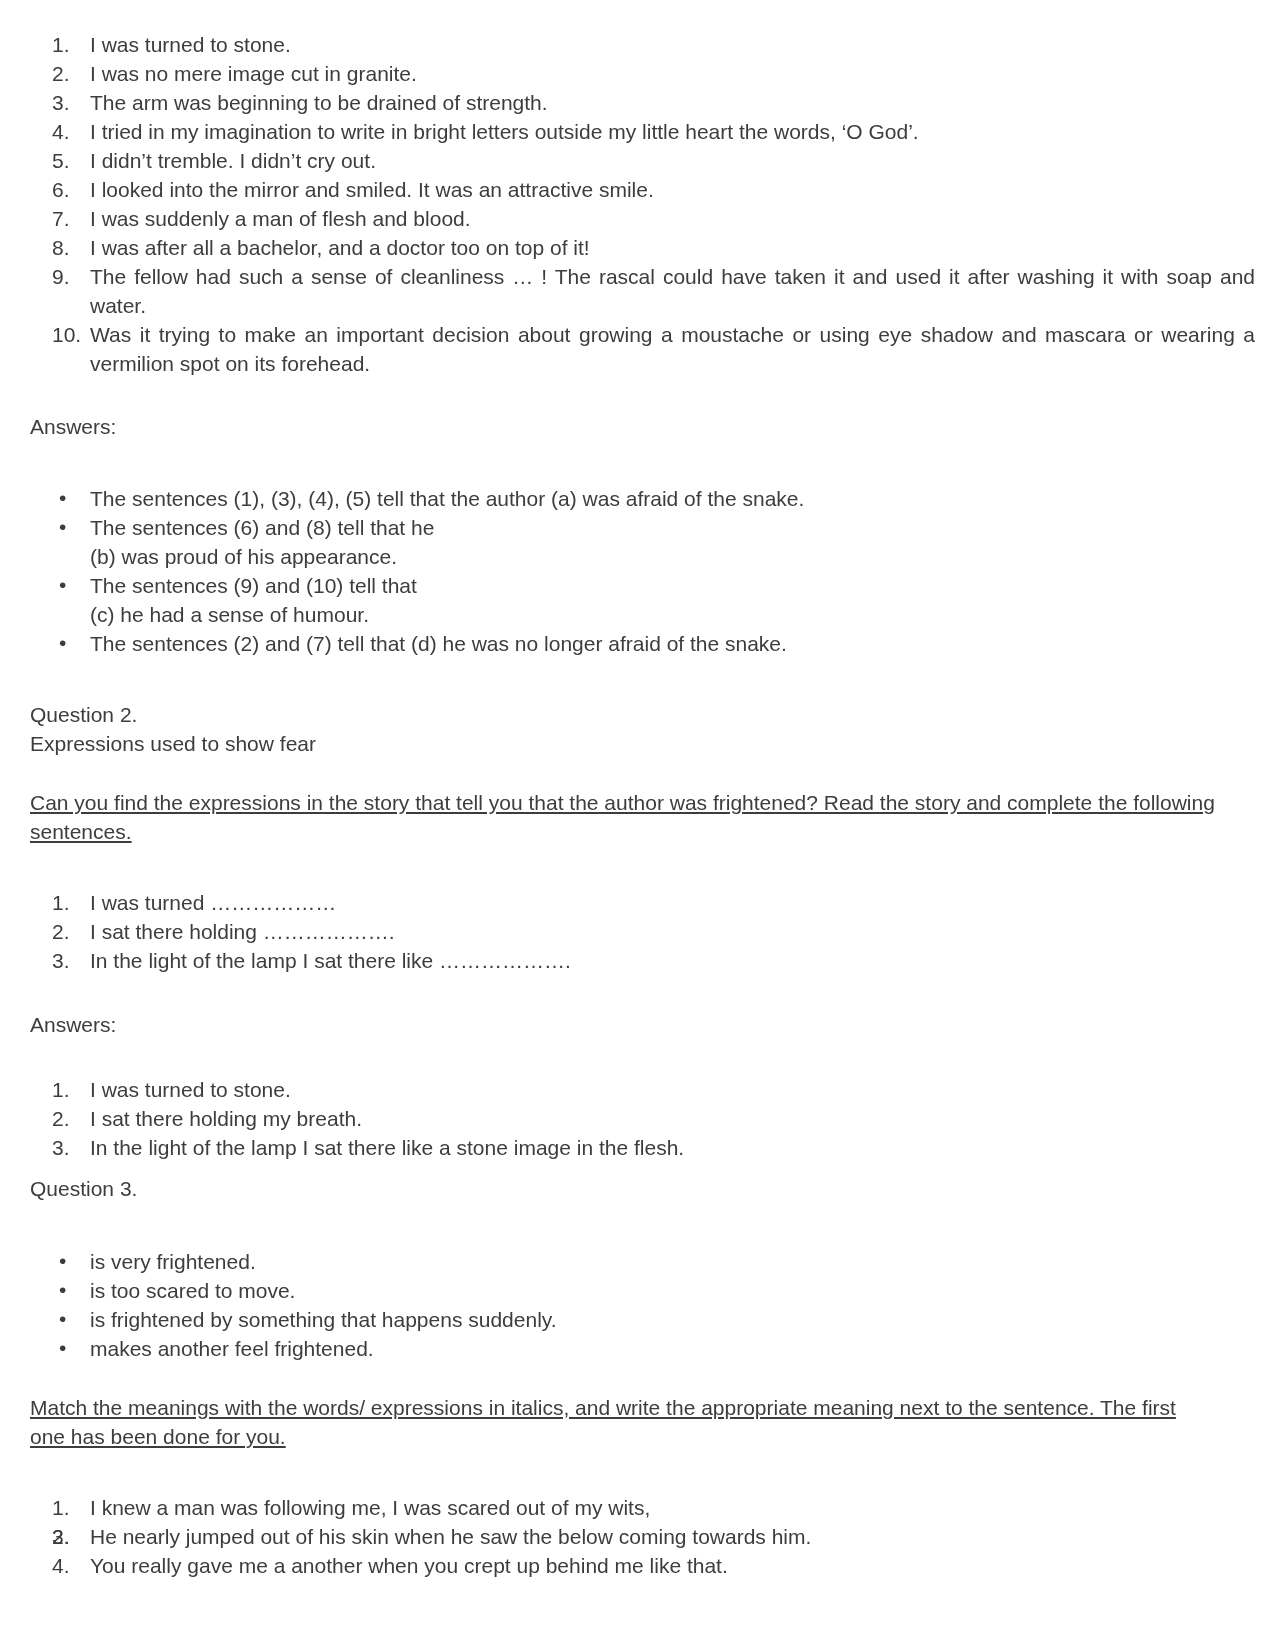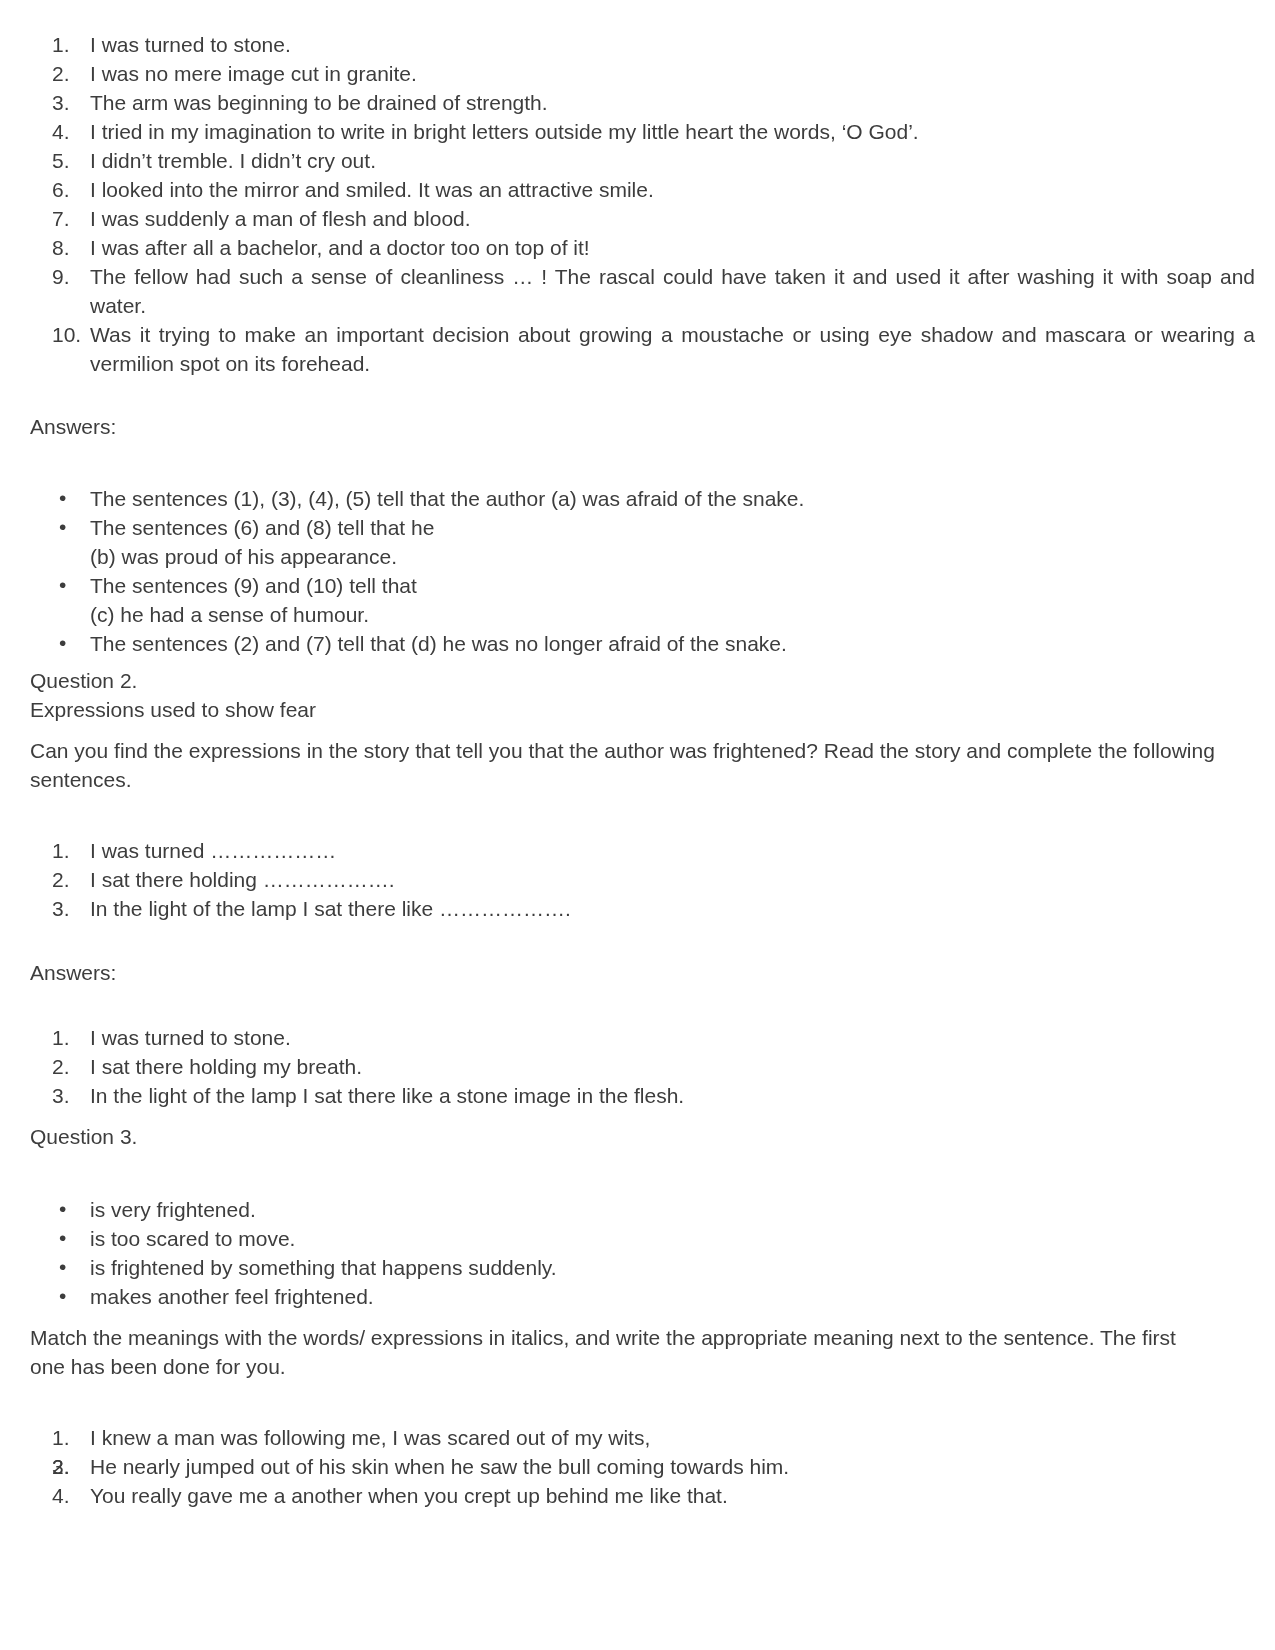--- a/index.html
+++ b/index.html
@@ -31,7 +31,7 @@
   .heading{margin:0;}
   .m34{margin-top:34px;}
   .m43{margin-top:43px;}
-  .m26{margin-top:8px;}
+  .m26{margin-top:42px;}
   .m30{margin-top:12px;}
   .m42{margin-top:42px;}
   .m35{margin-top:35px;}

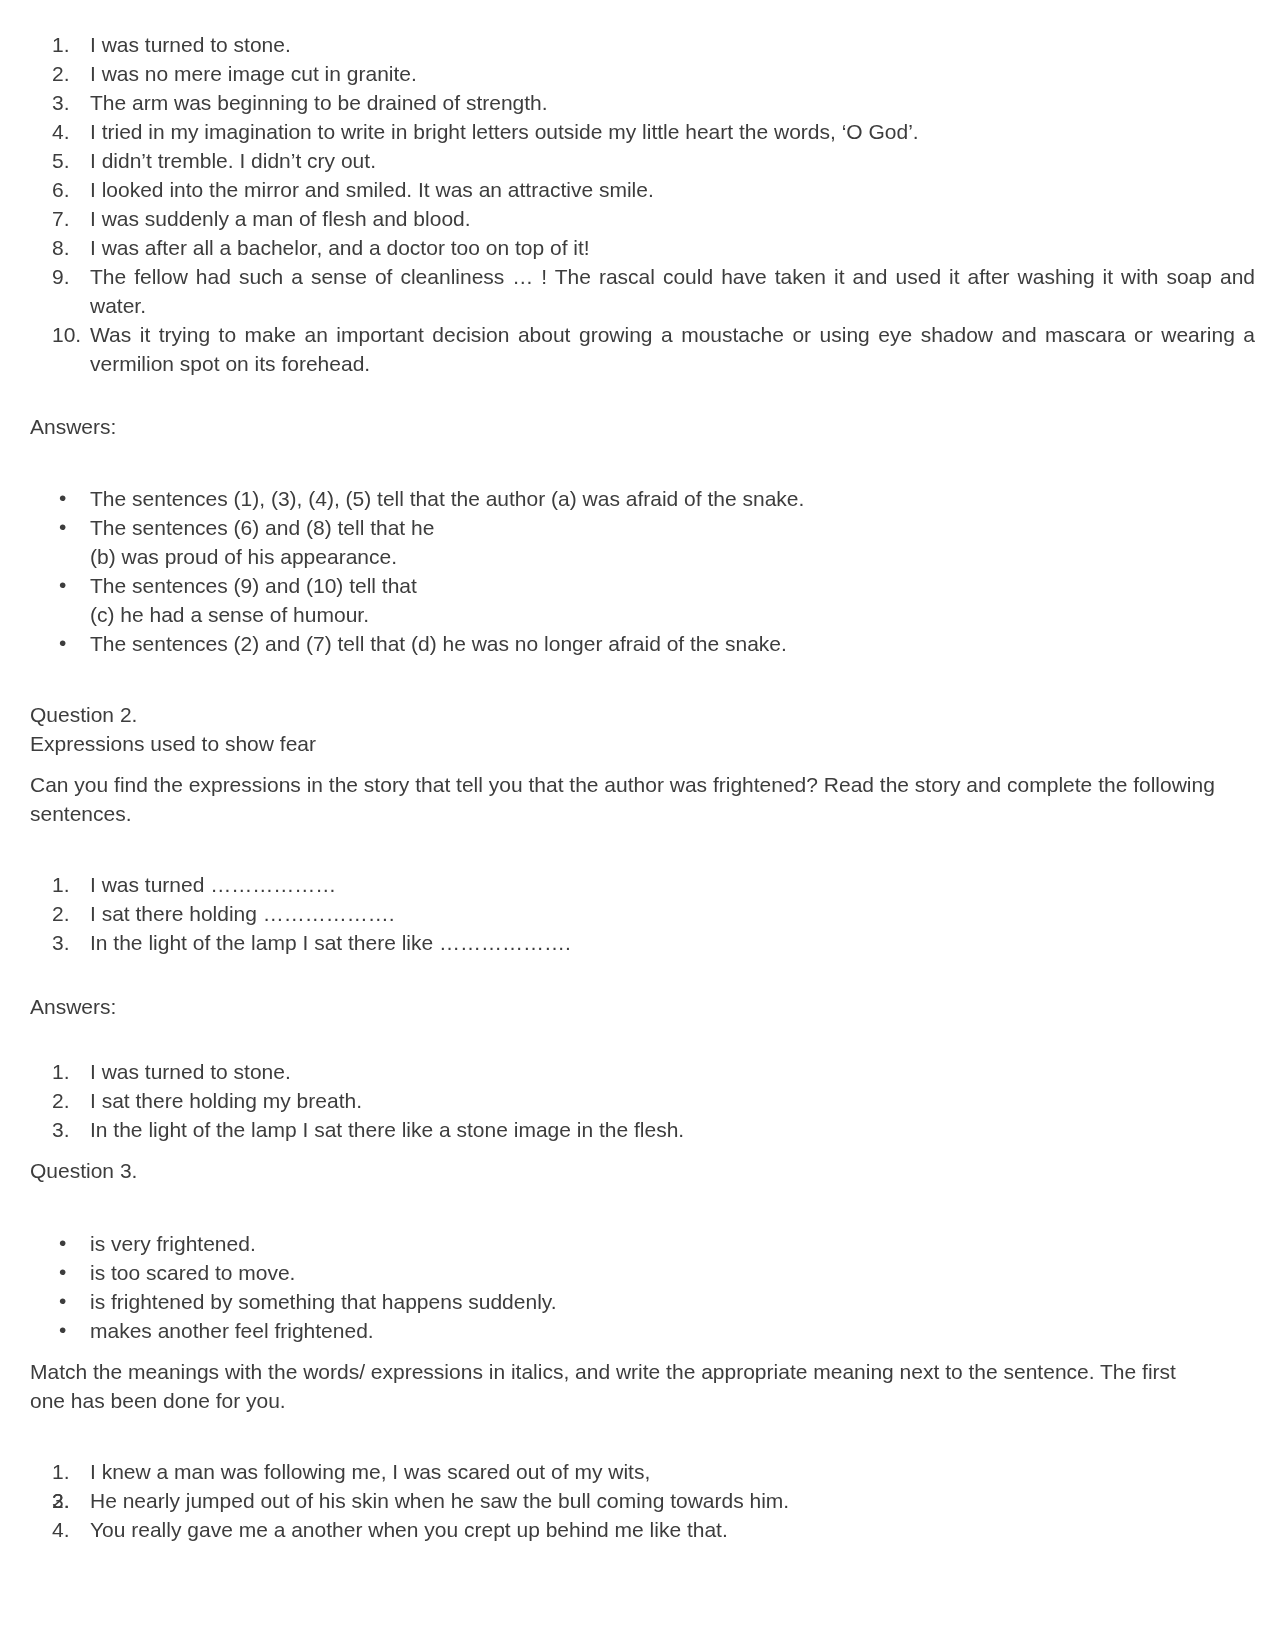--- a/index.html
+++ b/index.html
@@ -32,7 +32,7 @@
   .m34{margin-top:34px;}
   .m43{margin-top:43px;}
   .m26{margin-top:42px;}
-  .m30{margin-top:12px;}
+  .m30{margin-top:30px;text-decoration:underline;}
   .m42{margin-top:42px;}
   .m35{margin-top:35px;}
   .m36{margin-top:36px;}

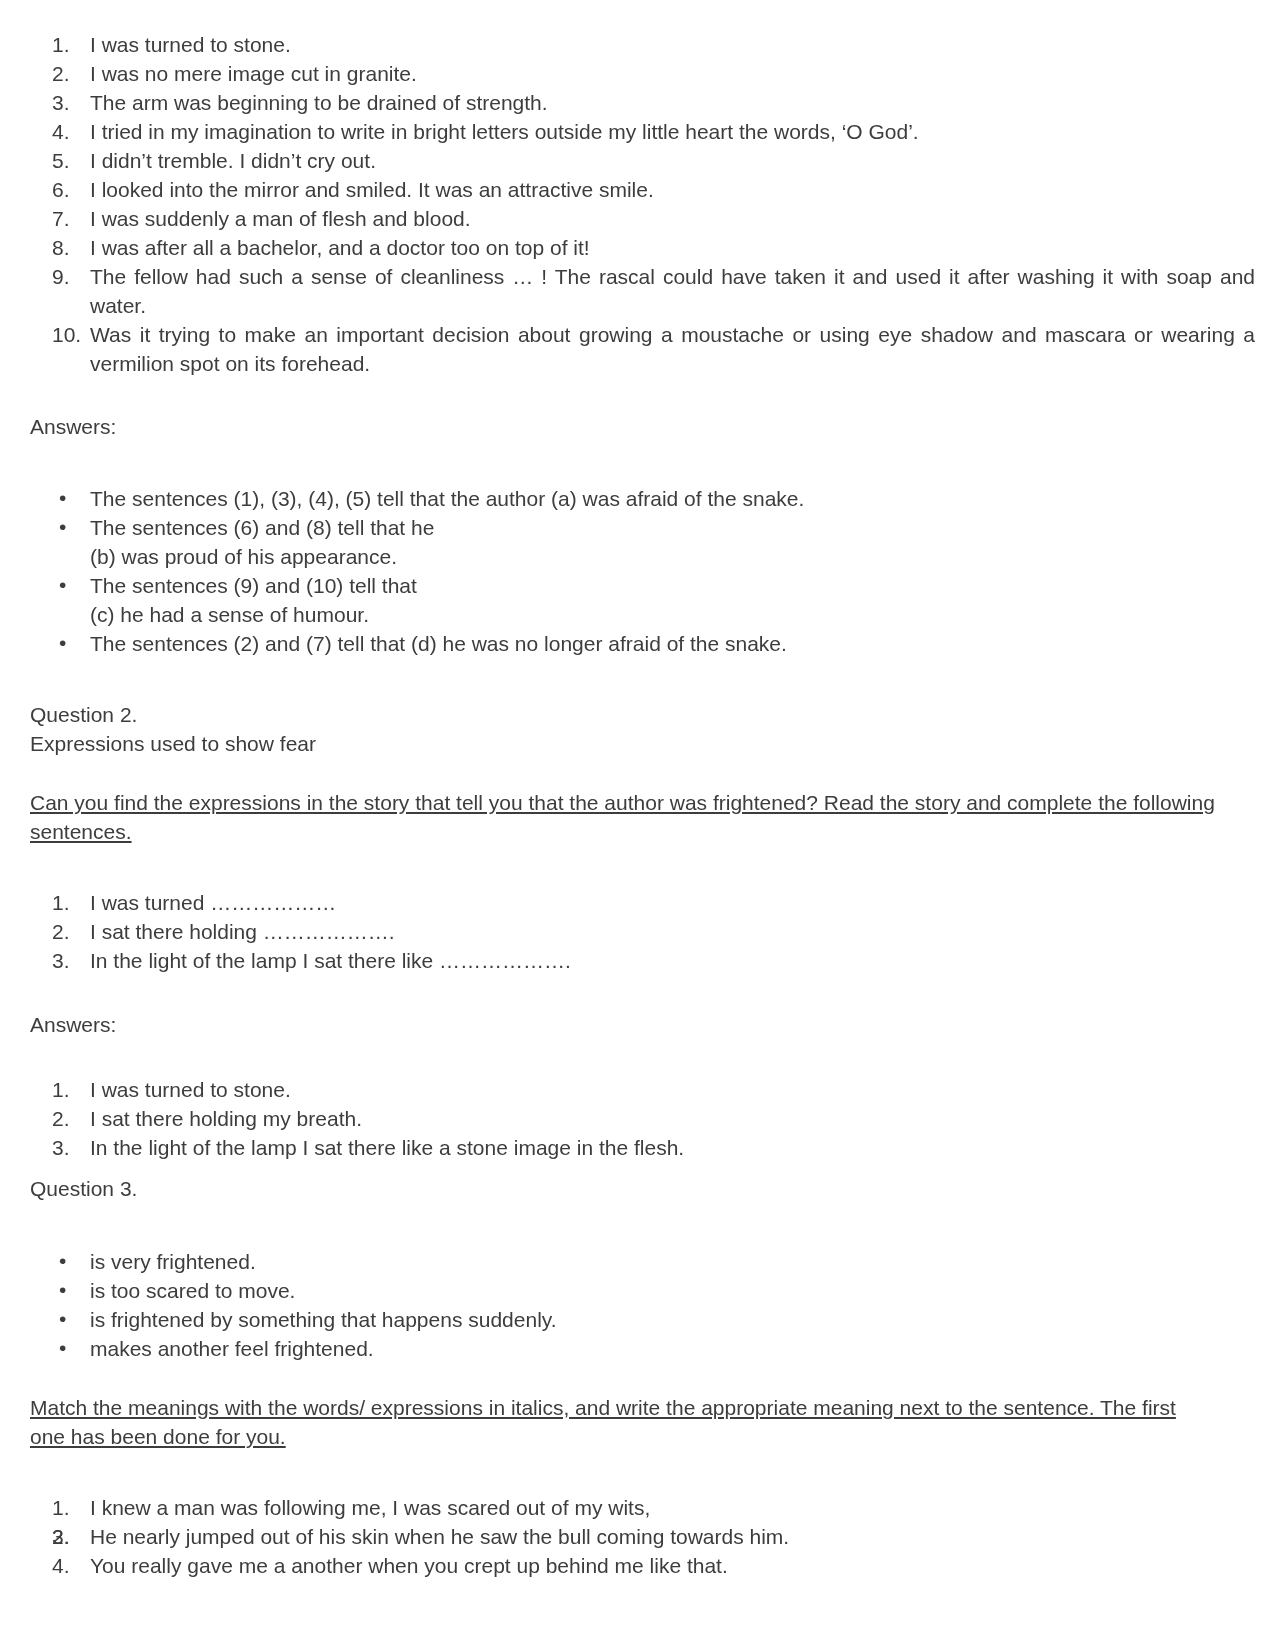--- a/index.html
+++ b/index.html
@@ -185,7 +185,7 @@
     </div>
     <div class="li">
       <span class="num">3.</span>
-      <span class="txt">He nearly jumped out of his skin when he saw the bull coming towards him.</span>
+      <span class="txt">He nearly jumped out of his skin when he saw the below coming towards him.</span>
     </div>
     <div class="li">
       <span class="num">4.</span>

